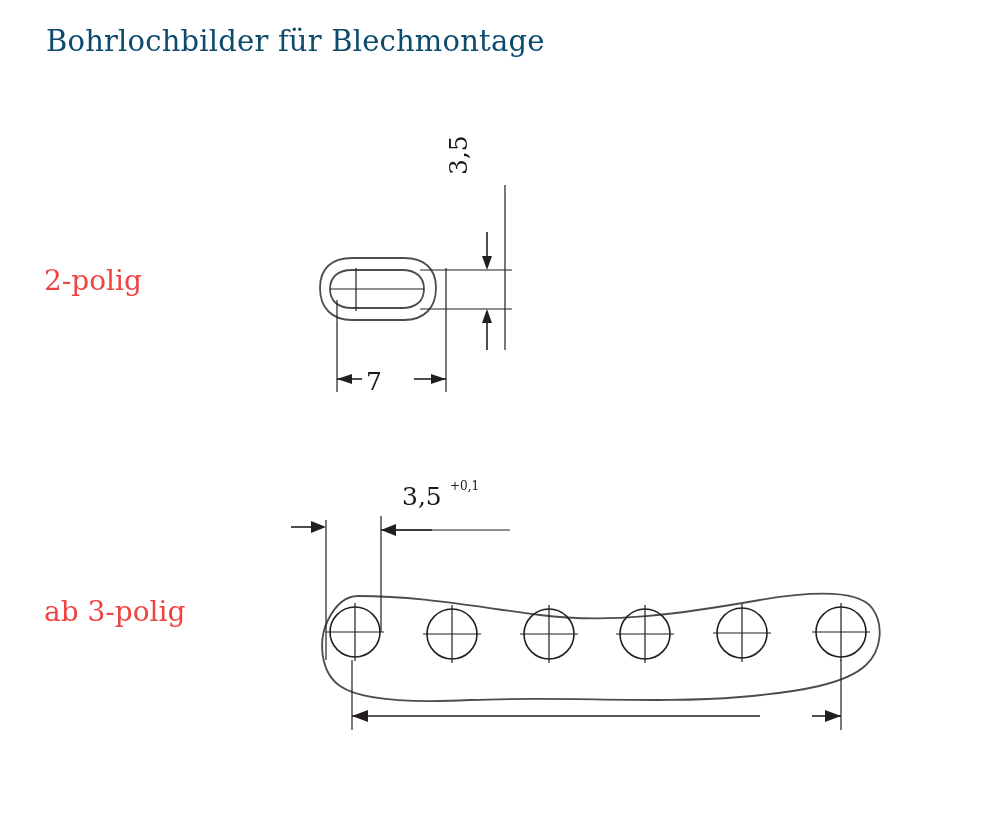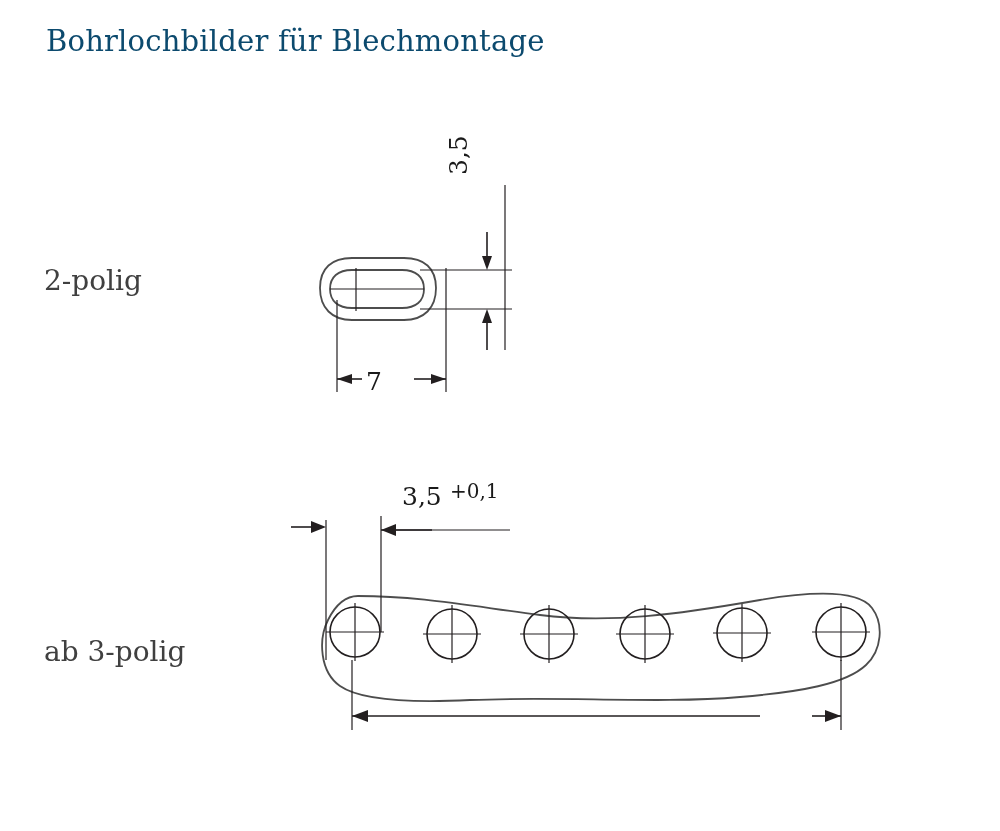--- a/index.html
+++ b/index.html
@@ -35,7 +35,7 @@
     position: absolute;
     font-size: 28px;
     font-family: "DejaVu Serif", serif;
-    color: #404040;
+    color: #ef4444;
     white-space: nowrap;
   }
   #label-2polig {

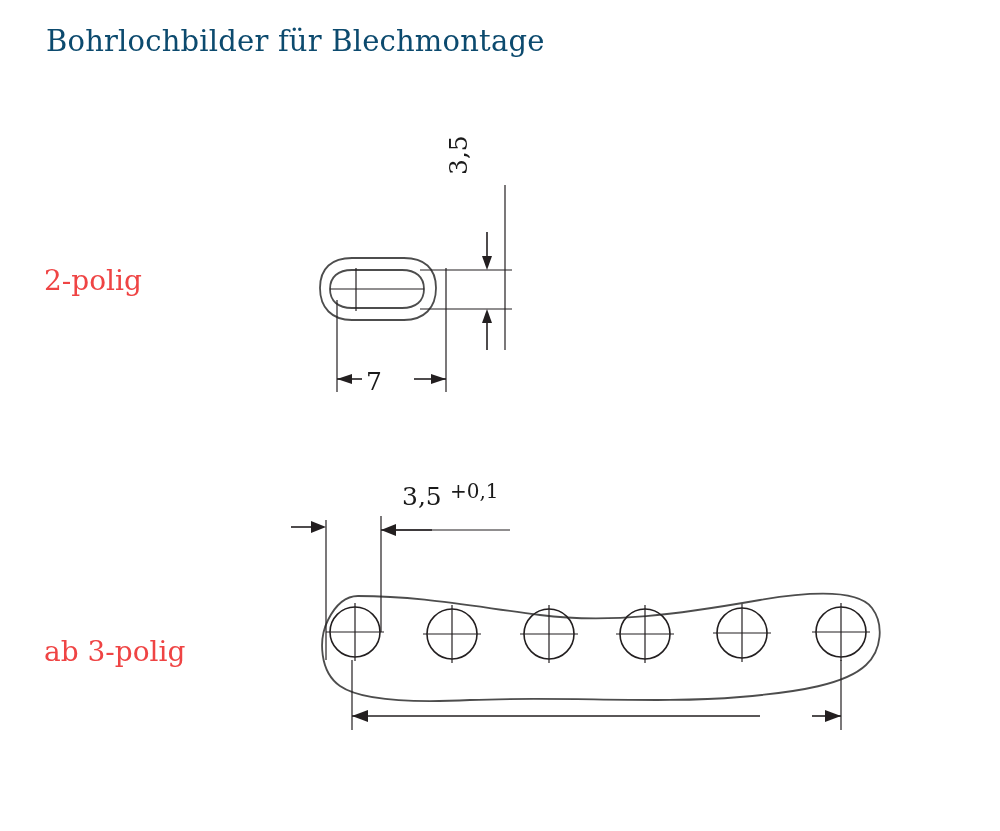--- a/index.html
+++ b/index.html
@@ -70,7 +70,7 @@
   #dim-35-tol-sup {
     left: 450px;
     top: 479px;
-    font-size: 20px;
+    font-size: 12px;
   }
   #dim-L {
     left: 776px;

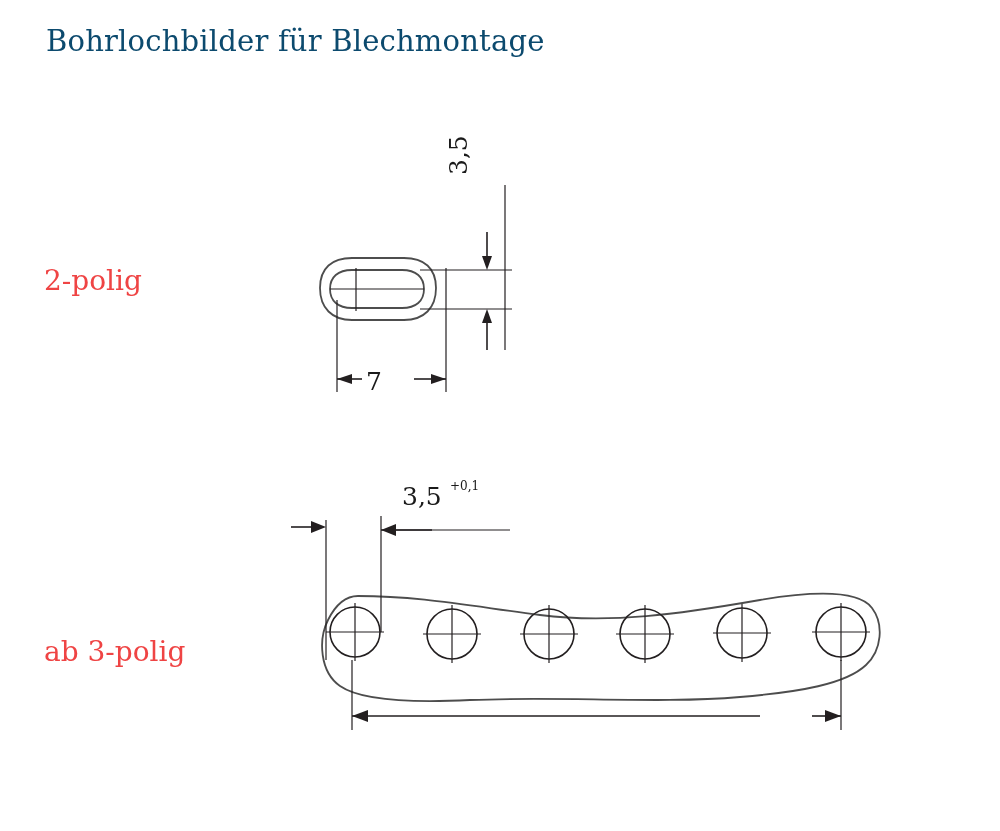--- a/index.html
+++ b/index.html
@@ -44,7 +44,7 @@
   }
   #label-3polig {
     left: 44px;
-    top: 635px;
+    top: 595px;
   }
   .dim-text {
     position: absolute;

